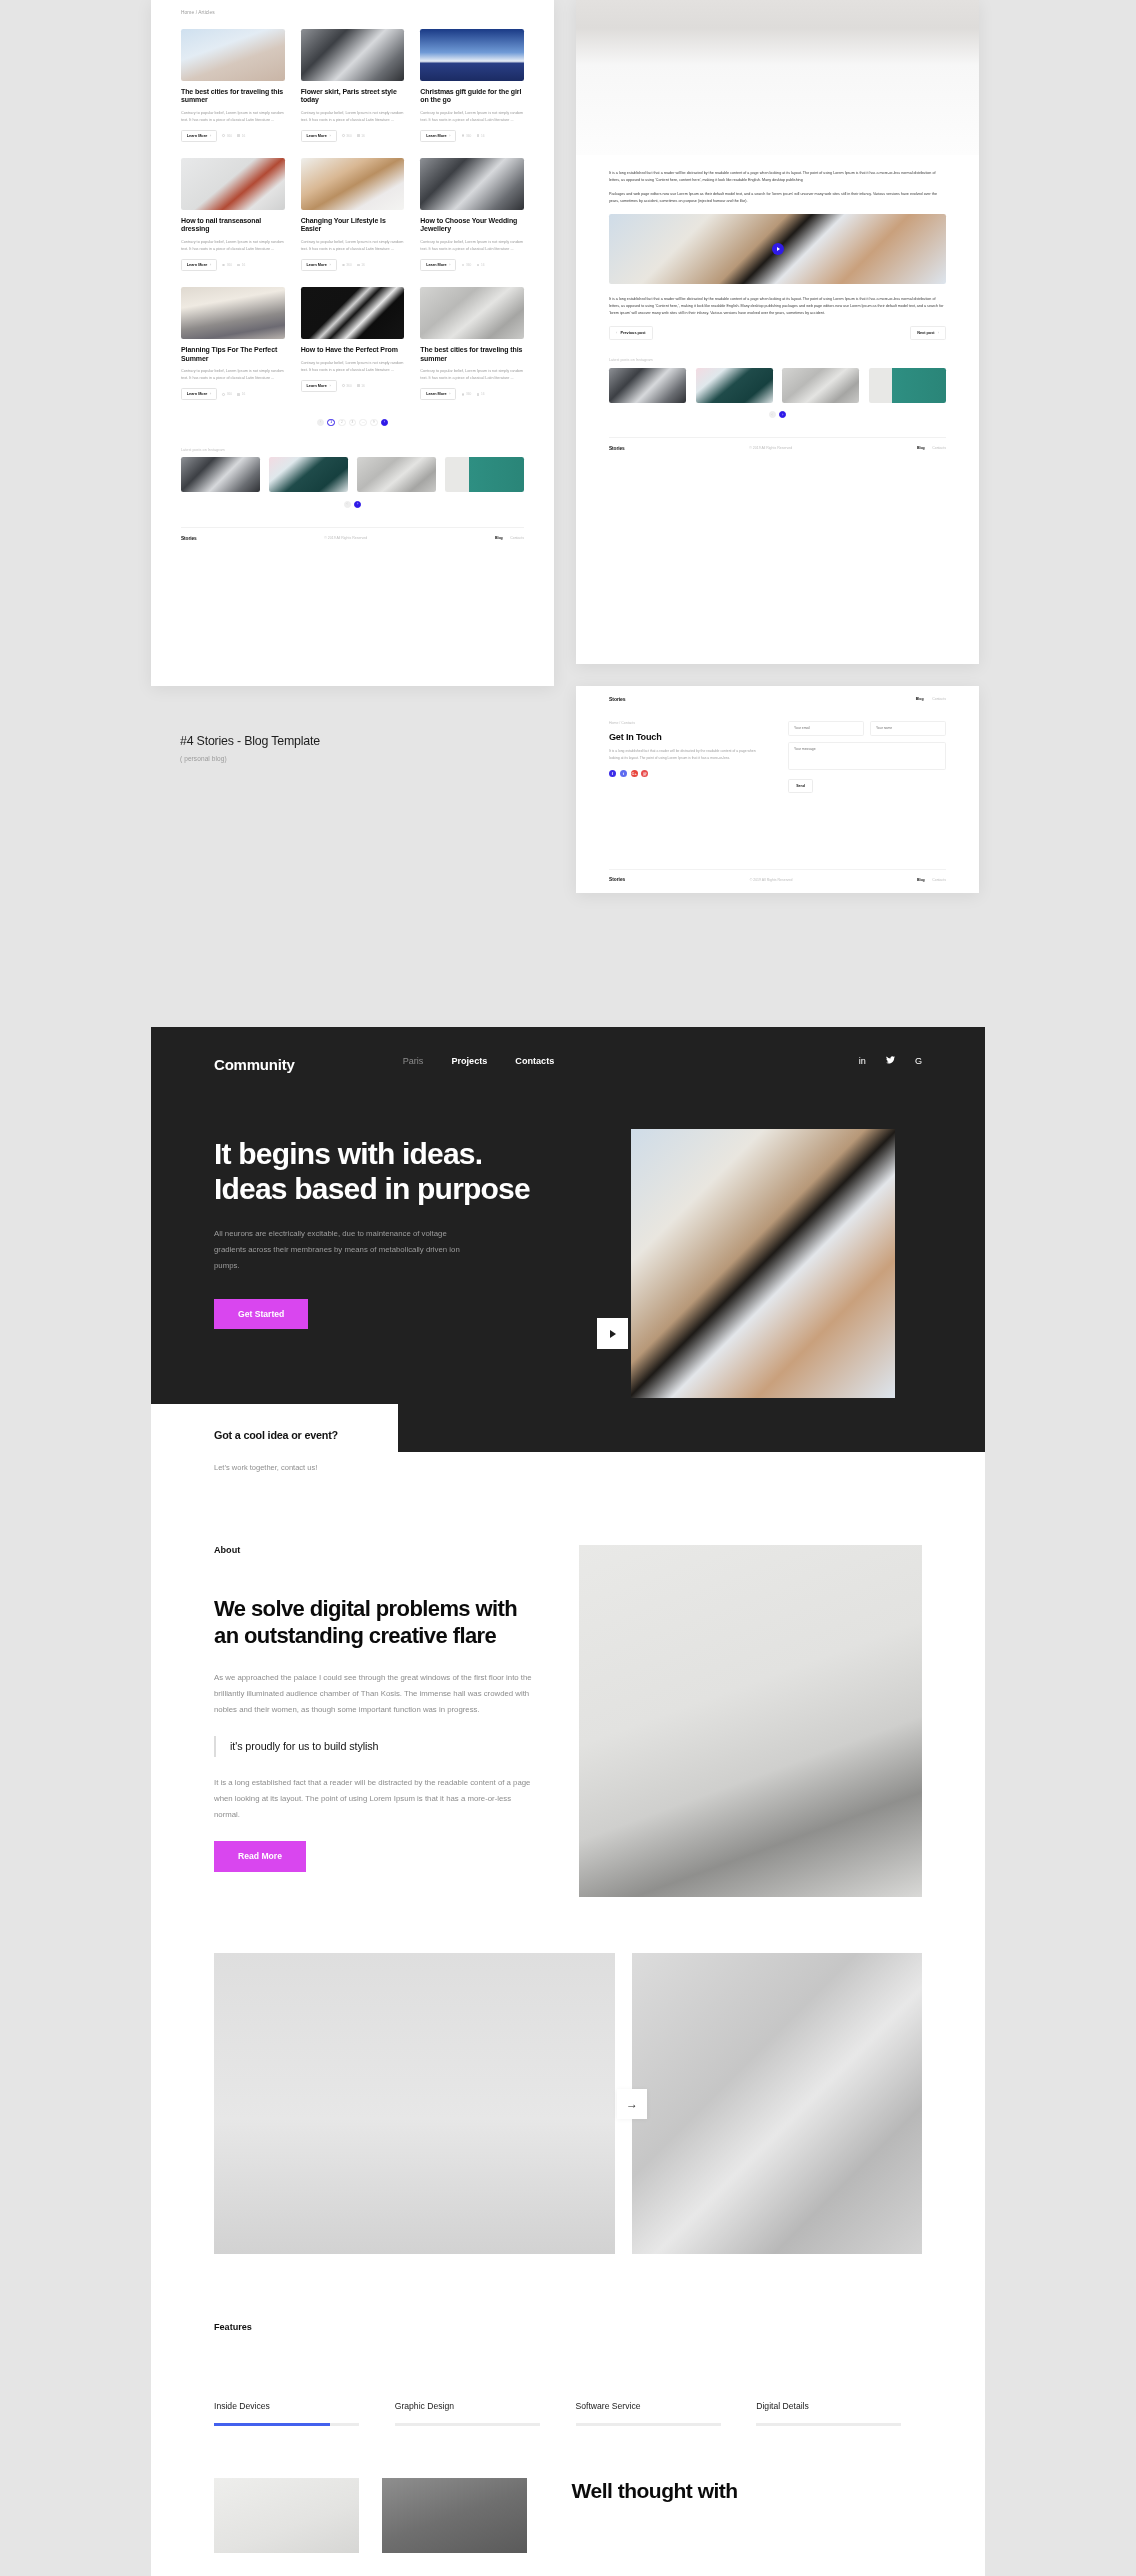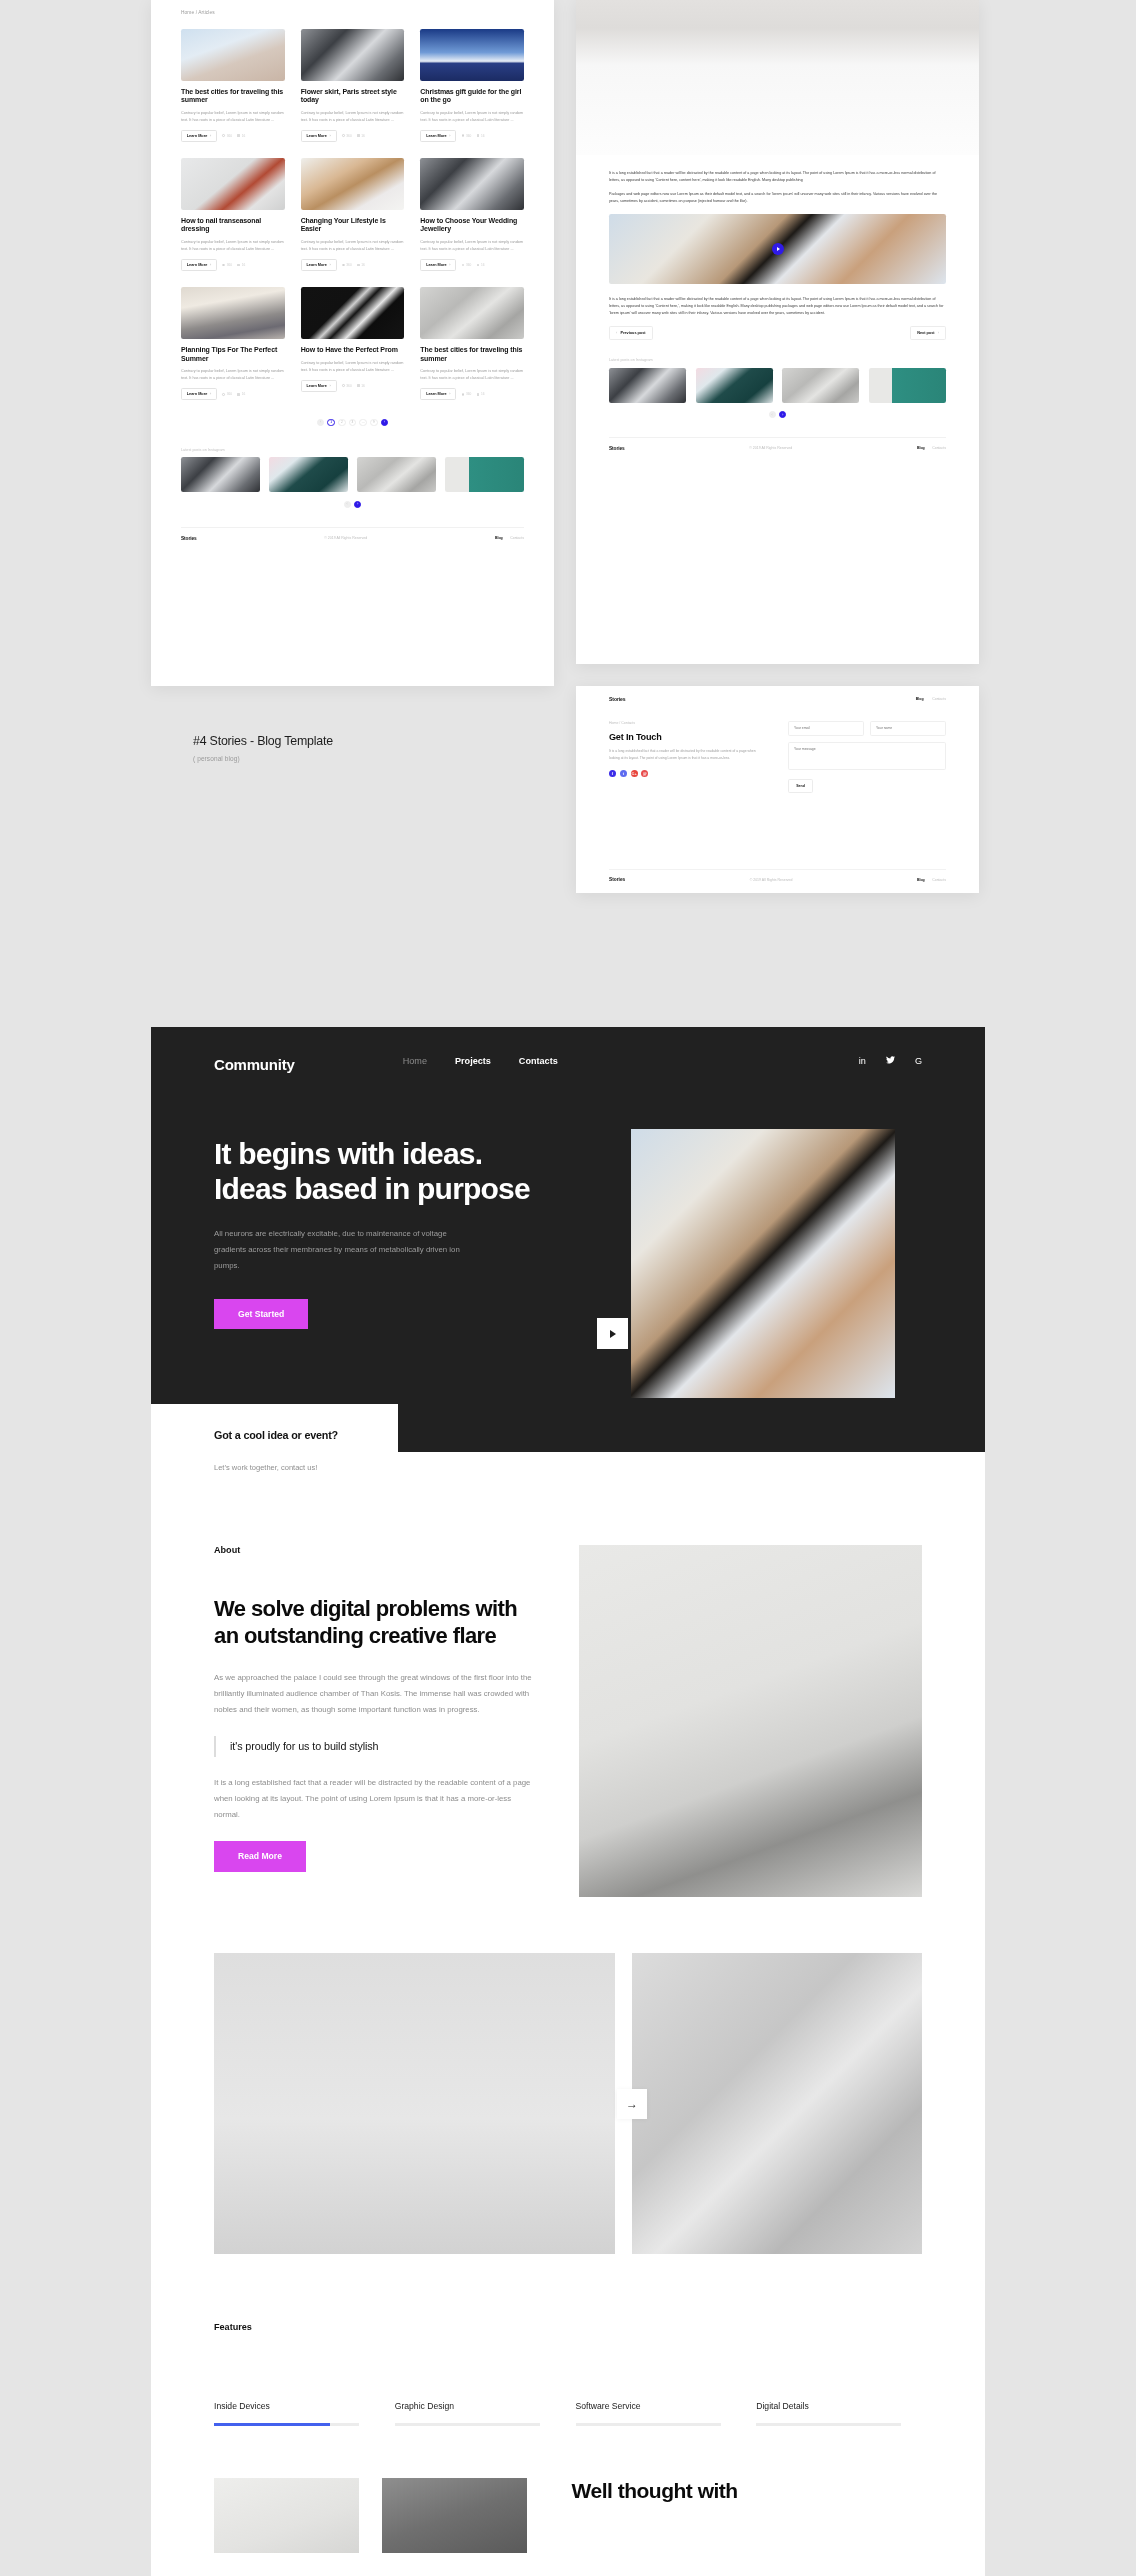--- a/index.html
+++ b/index.html
@@ -85,7 +85,7 @@
   .mock-foot .links a { font-size:3.5px; color:#111; font-weight:700; text-decoration:none; }
   .mock-foot .links a.muted { color:#bdbdbd; font-weight:400; }
 
-  .label-block { position:absolute; left:193px; top:734px; }
+  .label-block { position:absolute; left:180px; top:734px; }
   .label-title { font-size:12.4px; color:#1d1d1d; letter-spacing:-0.2px; }
   .label-sub { font-size:6.5px; color:#9a9a9a; margin-top:7px; letter-spacing:0.1px; }
 

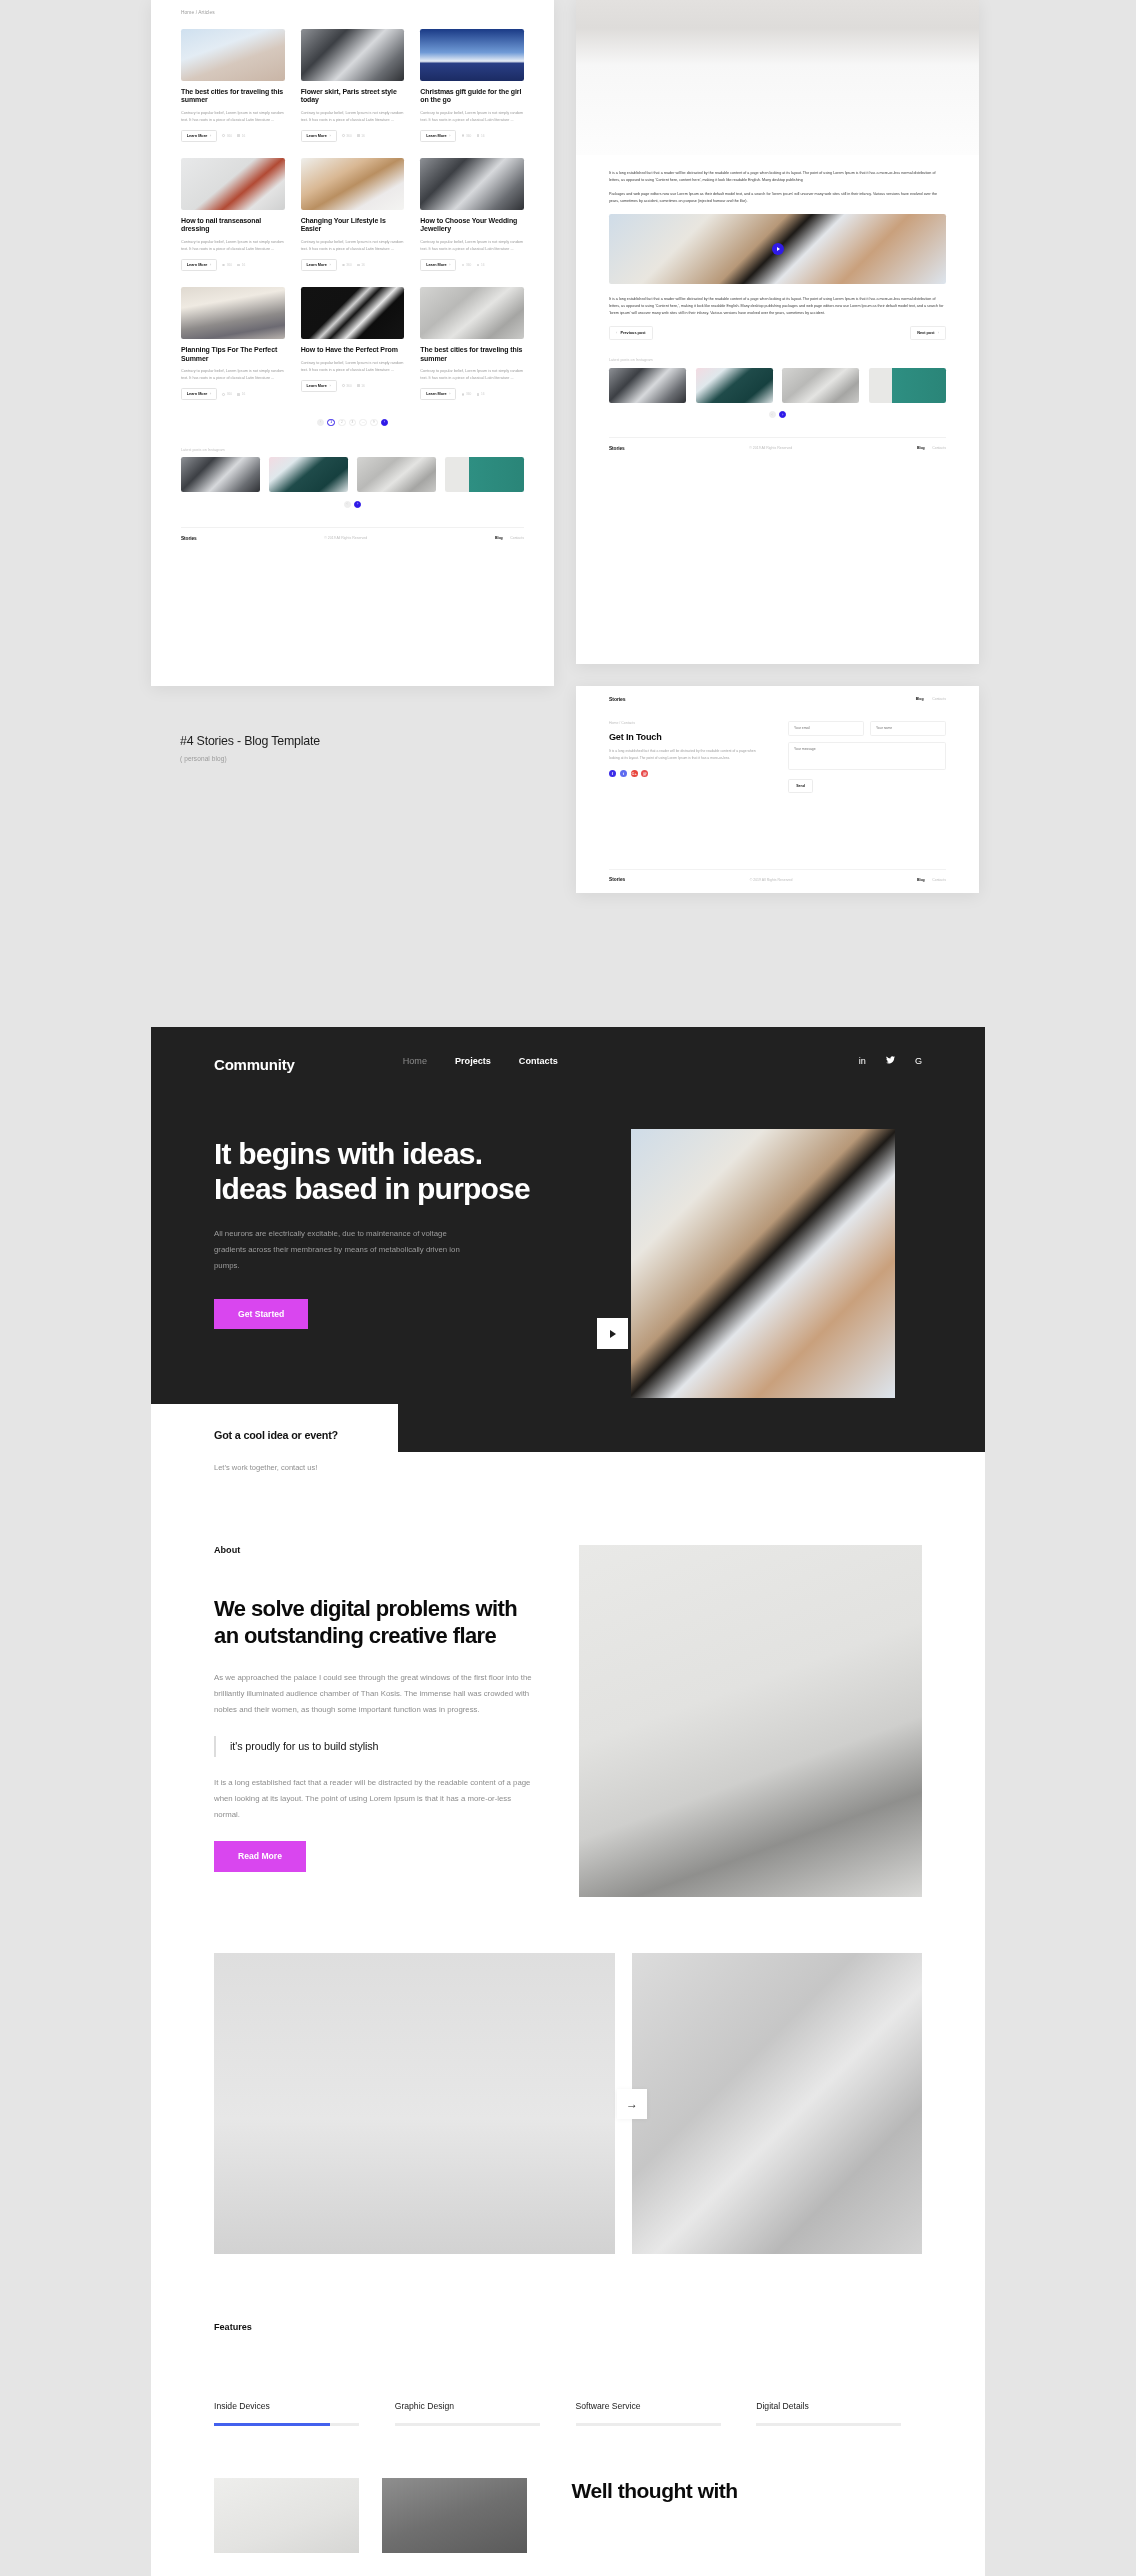--- a/index.html
+++ b/index.html
@@ -551,7 +551,7 @@
       <div class="nav">
         <span class="nav-brand">Community</span>
         <span class="nav-links">
-          <a href="#" class="muted">Home</a>
+          <a href="#" class="muted">Paris</a>
           <a href="#">Projects</a>
           <a href="#">Contacts</a>
         </span>

